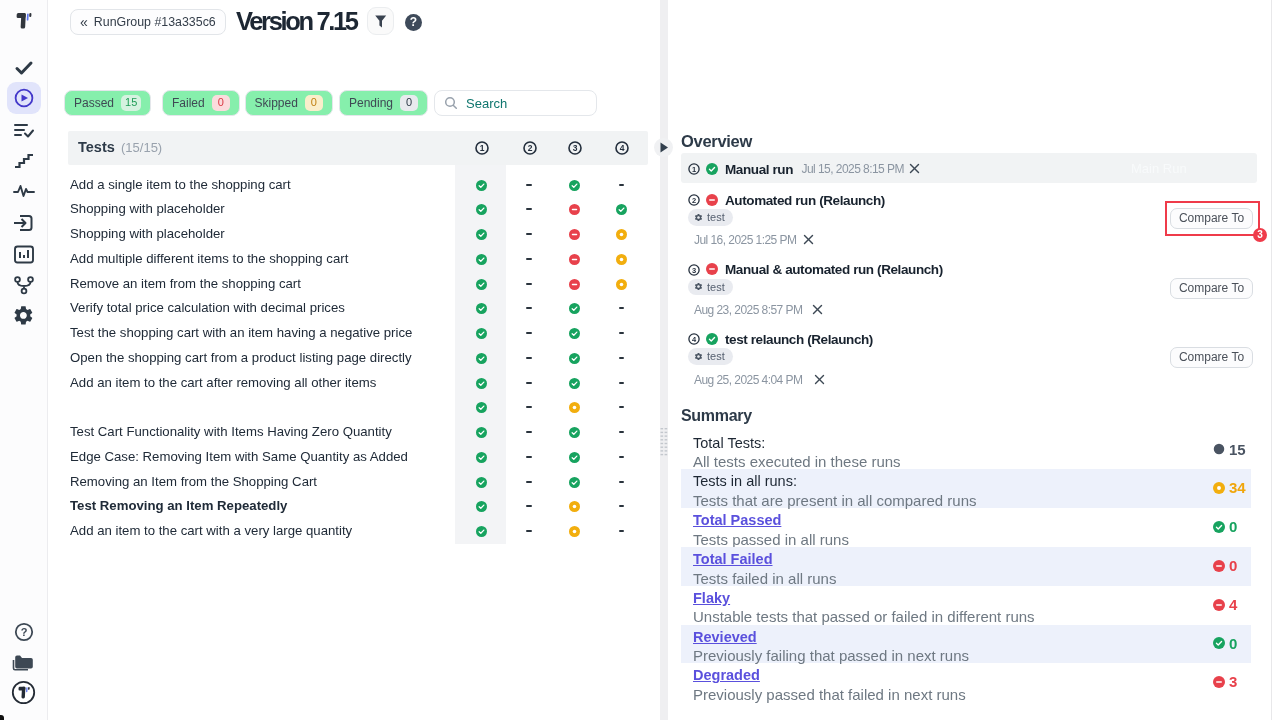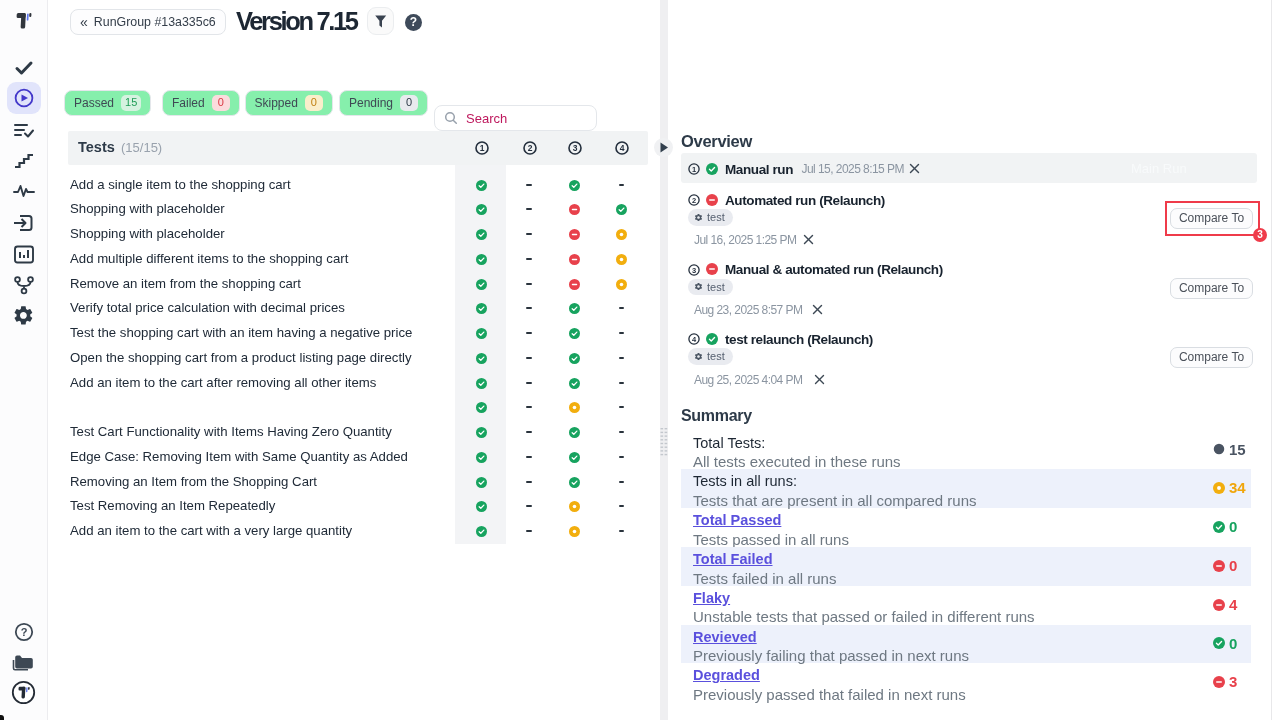--- a/index.html
+++ b/index.html
@@ -154,7 +154,7 @@
 <div class="chip" style="left:162px;">Failed <span class="badge" style="background:#fbdbdd; color:#d93843;">0</span></div>
 <div class="chip" style="left:244.5px;">Skipped <span class="badge" style="background:#faeecb; color:#c07f10;">0</span></div>
 <div class="chip" style="left:339px;">Pending <span class="badge" style="background:#e8eaee; color:#2b3845;">0</span></div>
-<div class="chip" style="left:434px; width:163px; gap:8px; color:#be185d; font-size:13px; background:#fff;margin-top:15px;">
+<div class="chip" style="left:434px; width:163px; gap:8px; color:#0f766e; font-size:13px; background:#fff;">
   <svg width="14" height="14" viewBox="0 0 14 14">
       <circle cx="6" cy="6" r="4.3" stroke="#98a1ac" stroke-width="1.5" fill="none"></circle>
       <line x1="9.2" y1="9.2" x2="12.3" y2="12.3" stroke="#98a1ac" stroke-width="1.5" stroke-linecap="round"></line>

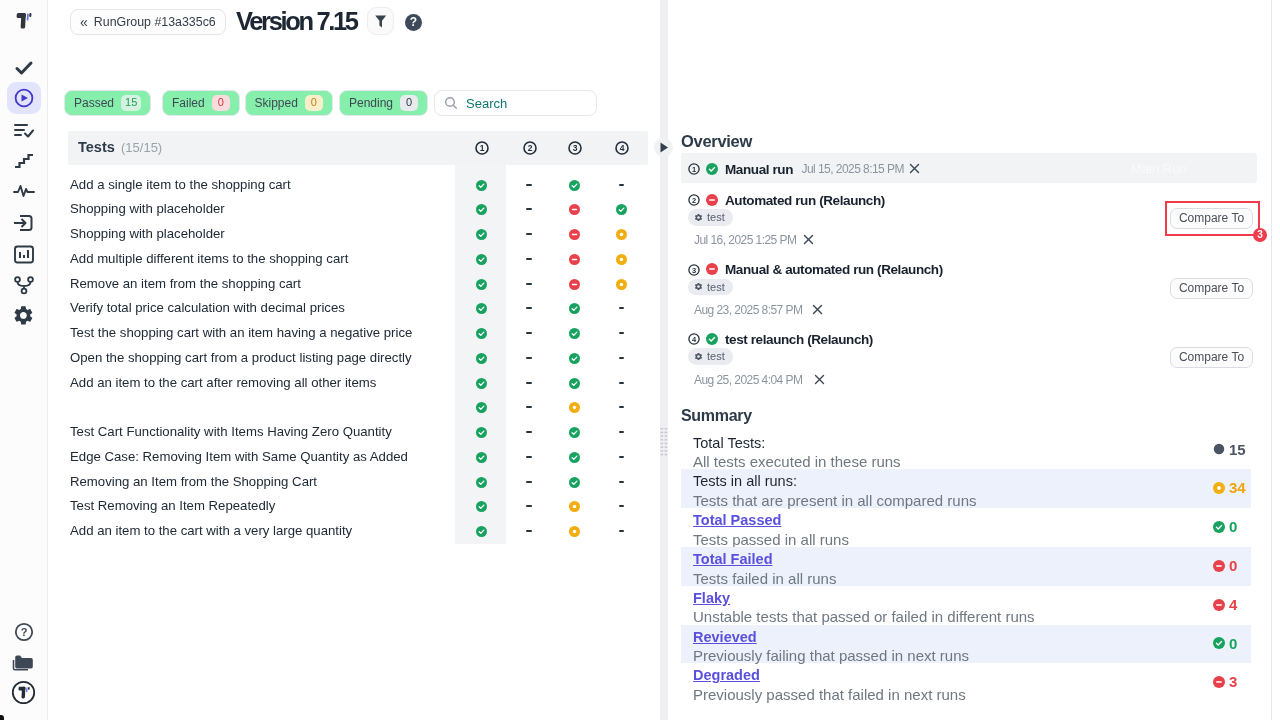--- a/index.html
+++ b/index.html
@@ -333,7 +333,7 @@
     </svg>
     <span class="dash" style="left:550.8px;"></span>
   </div>
-<div class="tr" style="top:494px;">
+<div class="tr" style="top:494px;font-weight:bold;">
     <span class="tname">Test Removing an Item Repeatedly</span>
     <svg class="st" style="left:407.5px;">
       <use href="#i-ok"></use>

